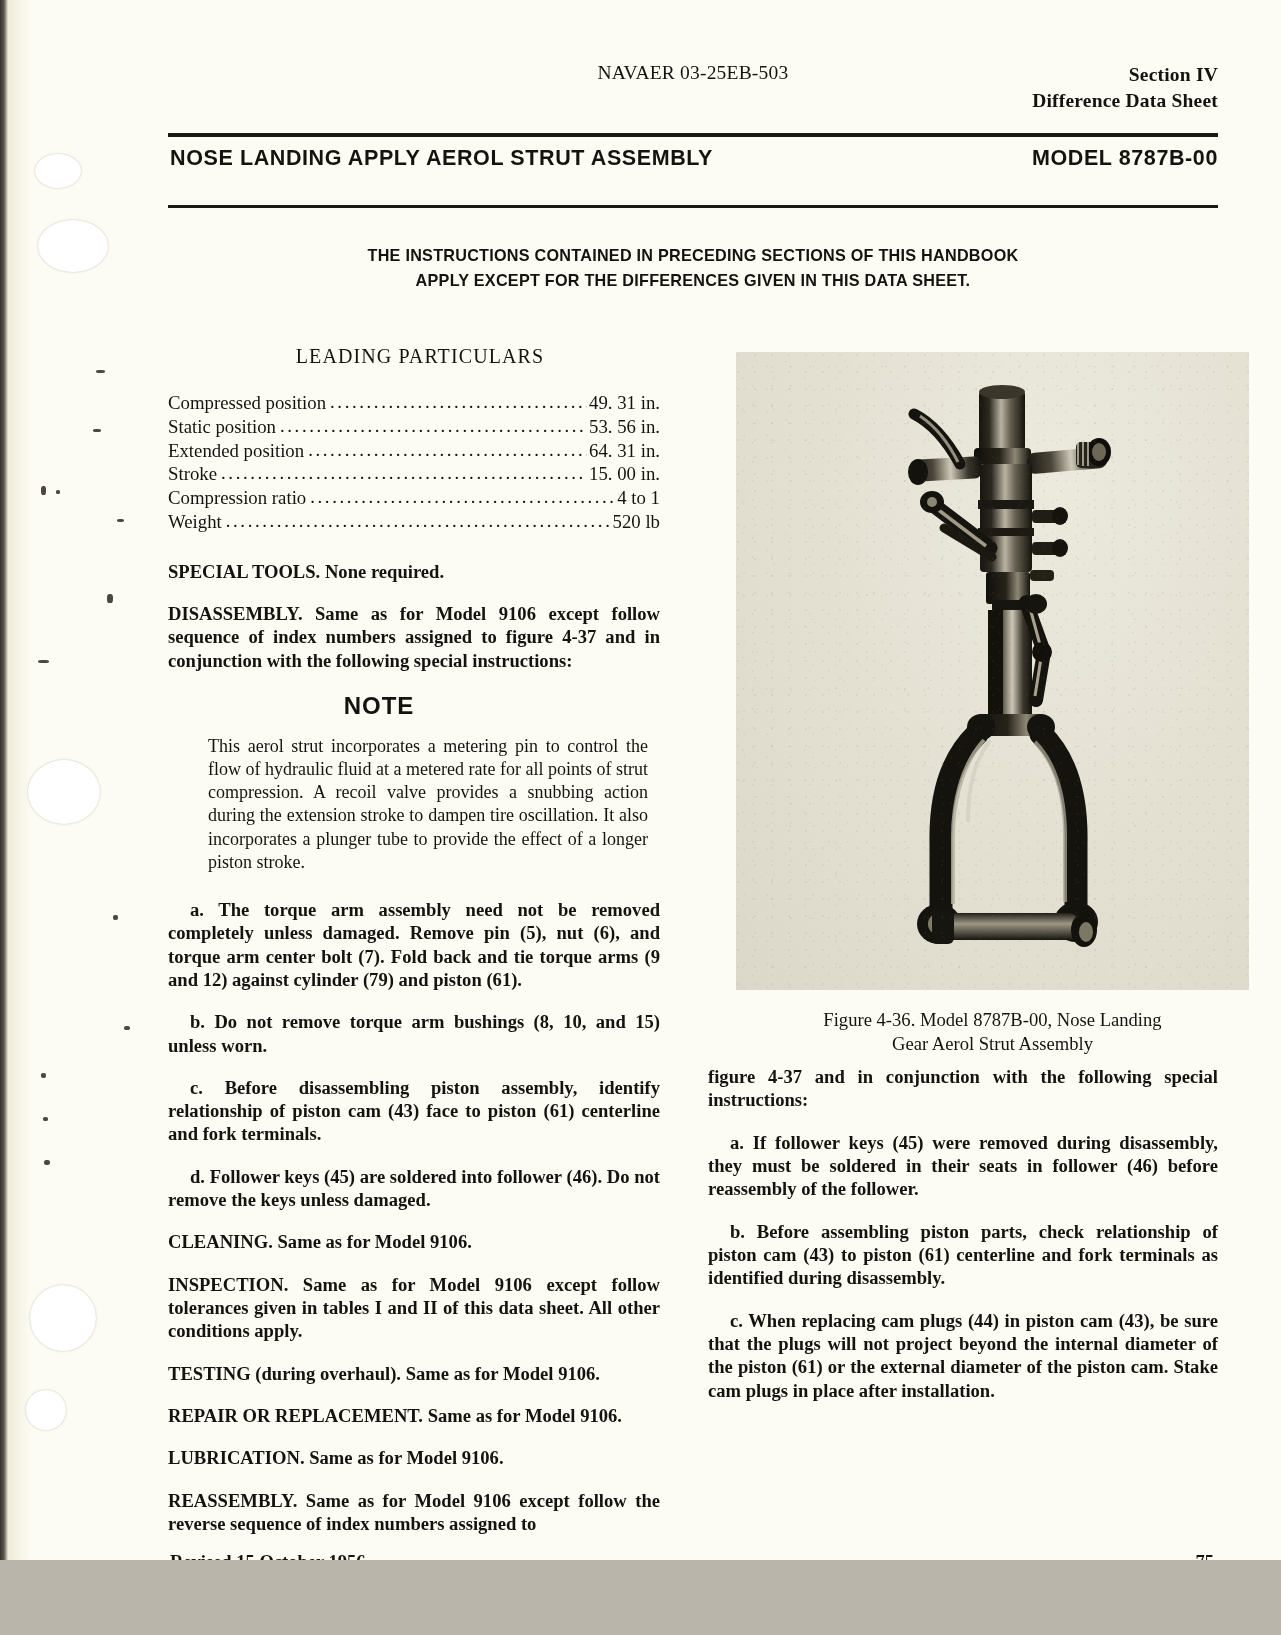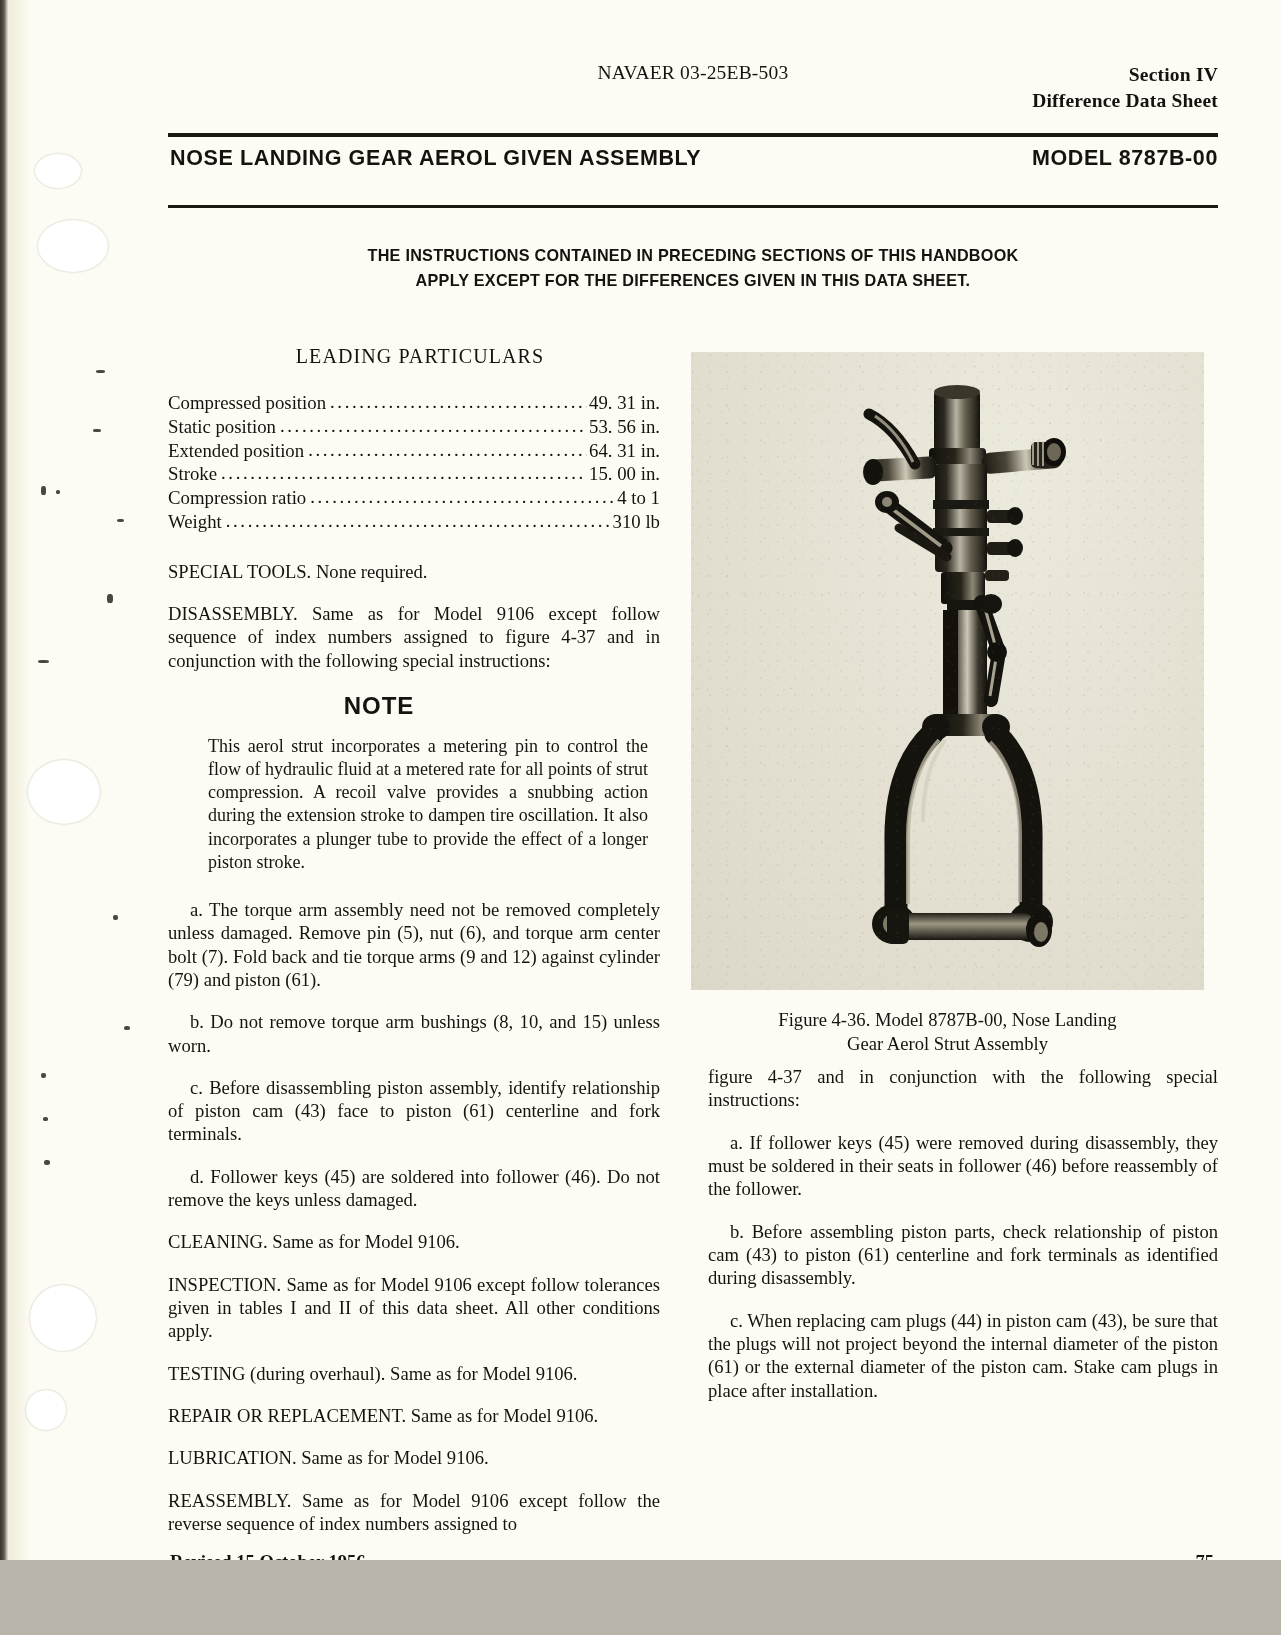--- a/index.html
+++ b/index.html
@@ -260,7 +260,7 @@
     <div class="rule rule-top"></div>
 
     <div class="title-row">
-      <div class="left">NOSE LANDING GEAR AEROL GIVEN ASSEMBLY</div>
+      <div class="left">NOSE LANDING APPLY AEROL STRUT ASSEMBLY</div>
       <div class="right">MODEL 8787B-00</div>
     </div>
 

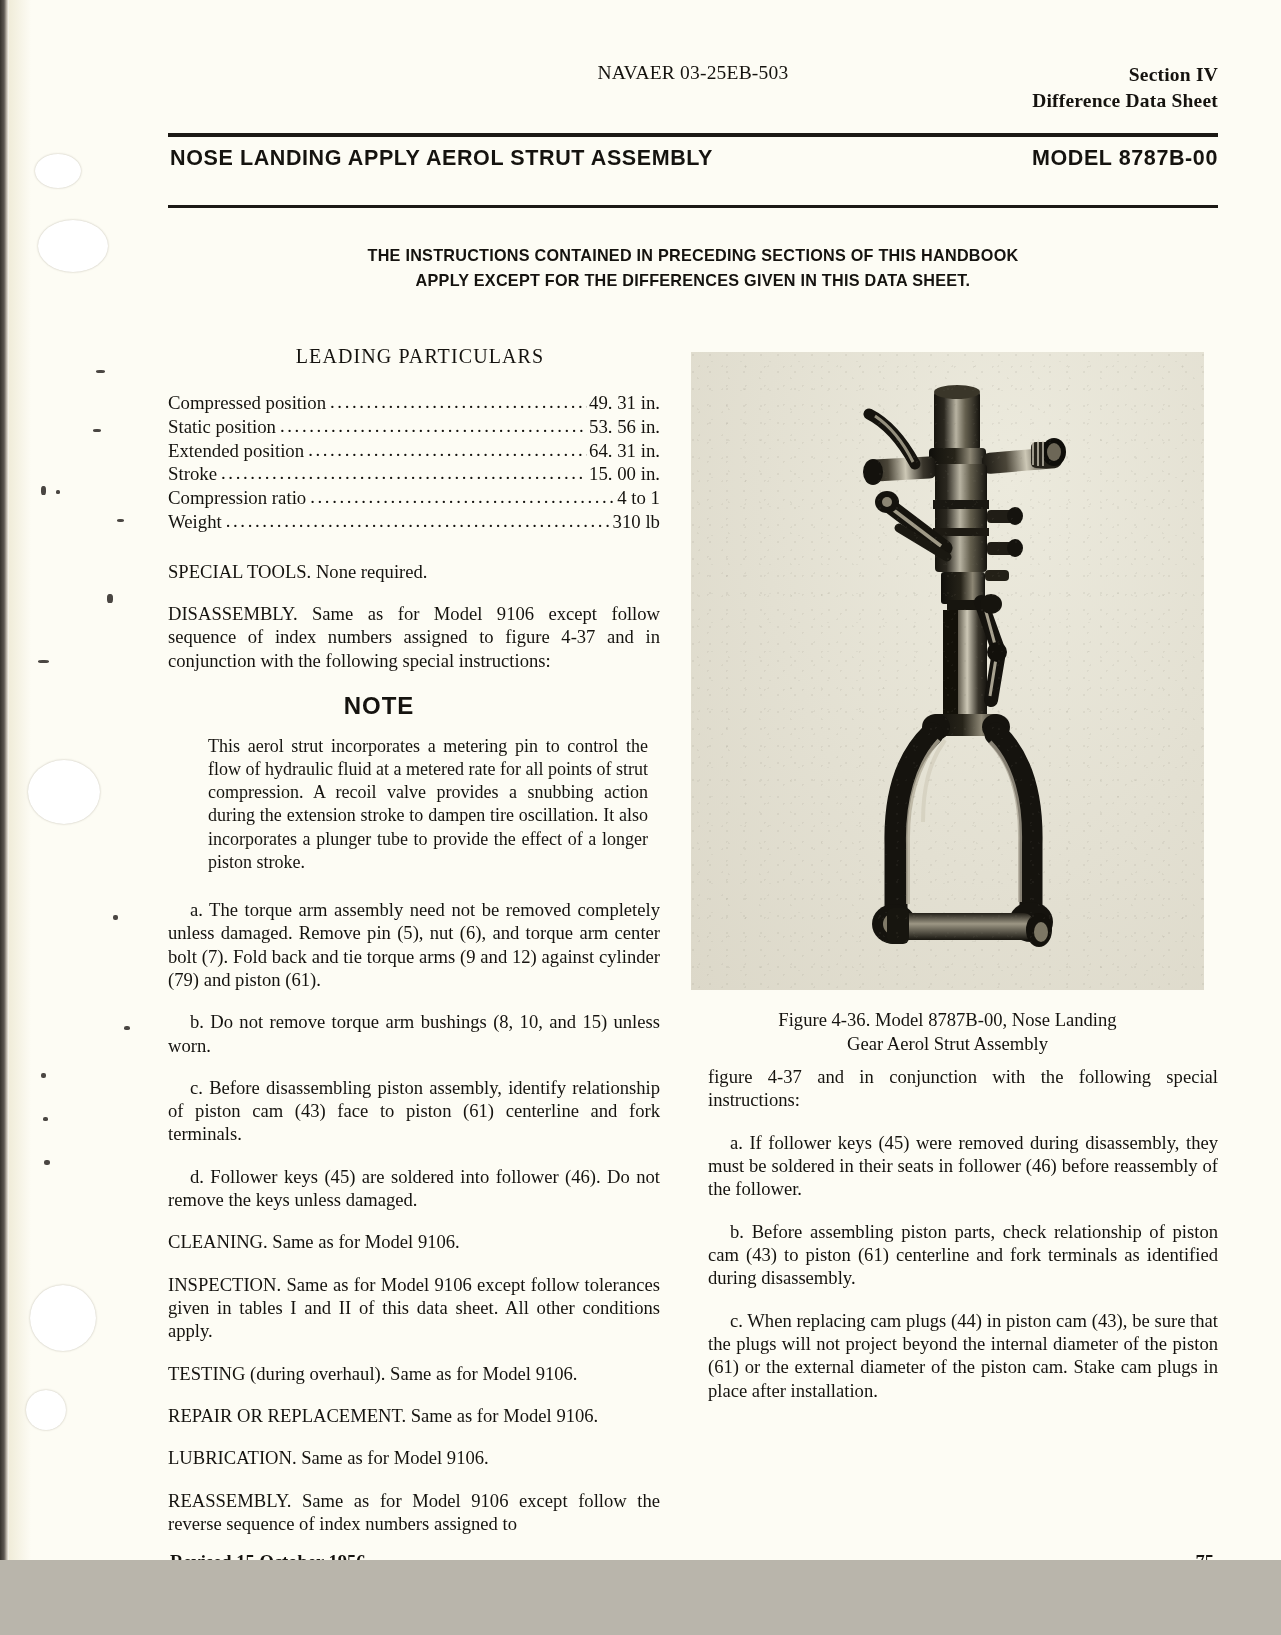--- a/index.html
+++ b/index.html
@@ -310,7 +310,7 @@
         <div class="lp-row">
           <span class="lbl">Weight</span>
           <span class="dots">....................................................................</span>
-          <span class="val">310 lb</span>
+          <span class="val">520 lb</span>
         </div>
 
       </div>

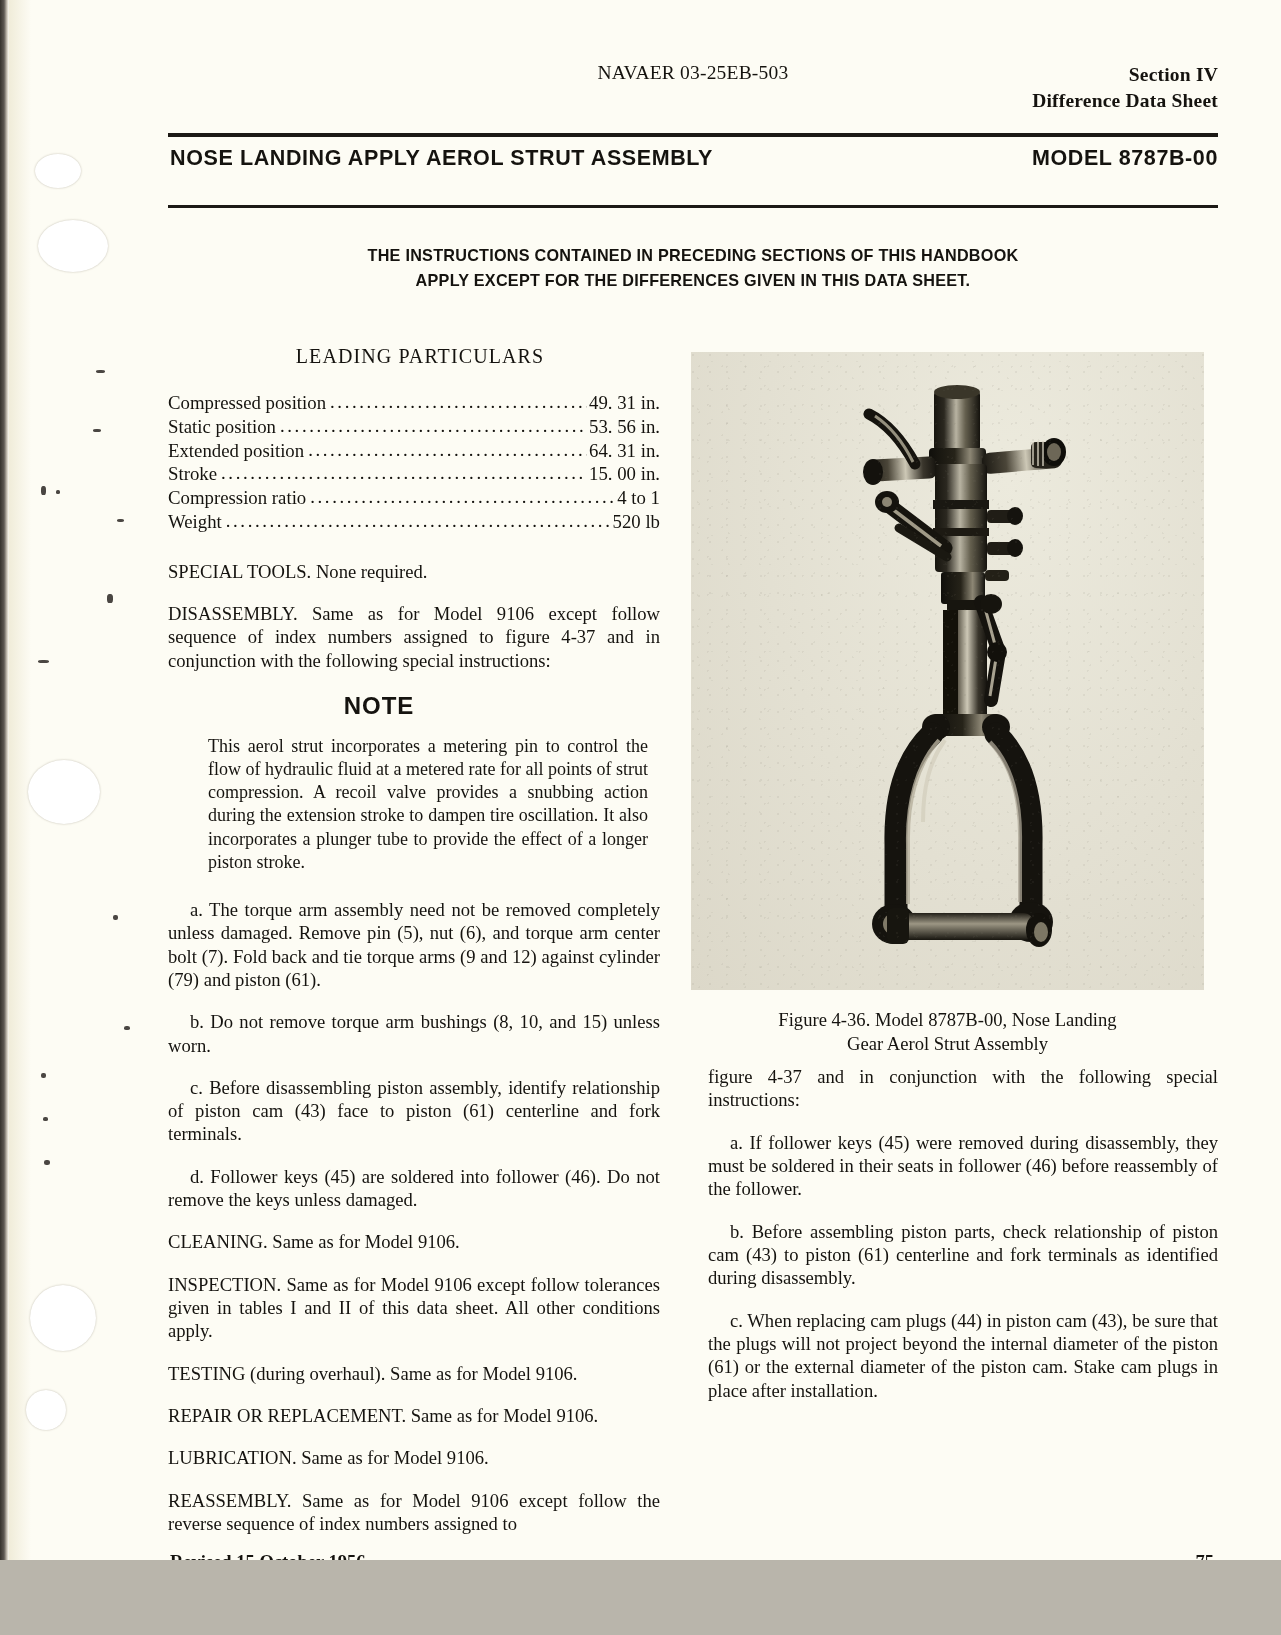--- a/index.html
+++ b/index.html
@@ -153,6 +153,7 @@
     text-align: justify;
     text-justify: inter-word;
     hyphens: none;
+    font-weight: bold;
   }
   p.lead { text-indent: 0; }
   p.item { text-indent: 22px; }

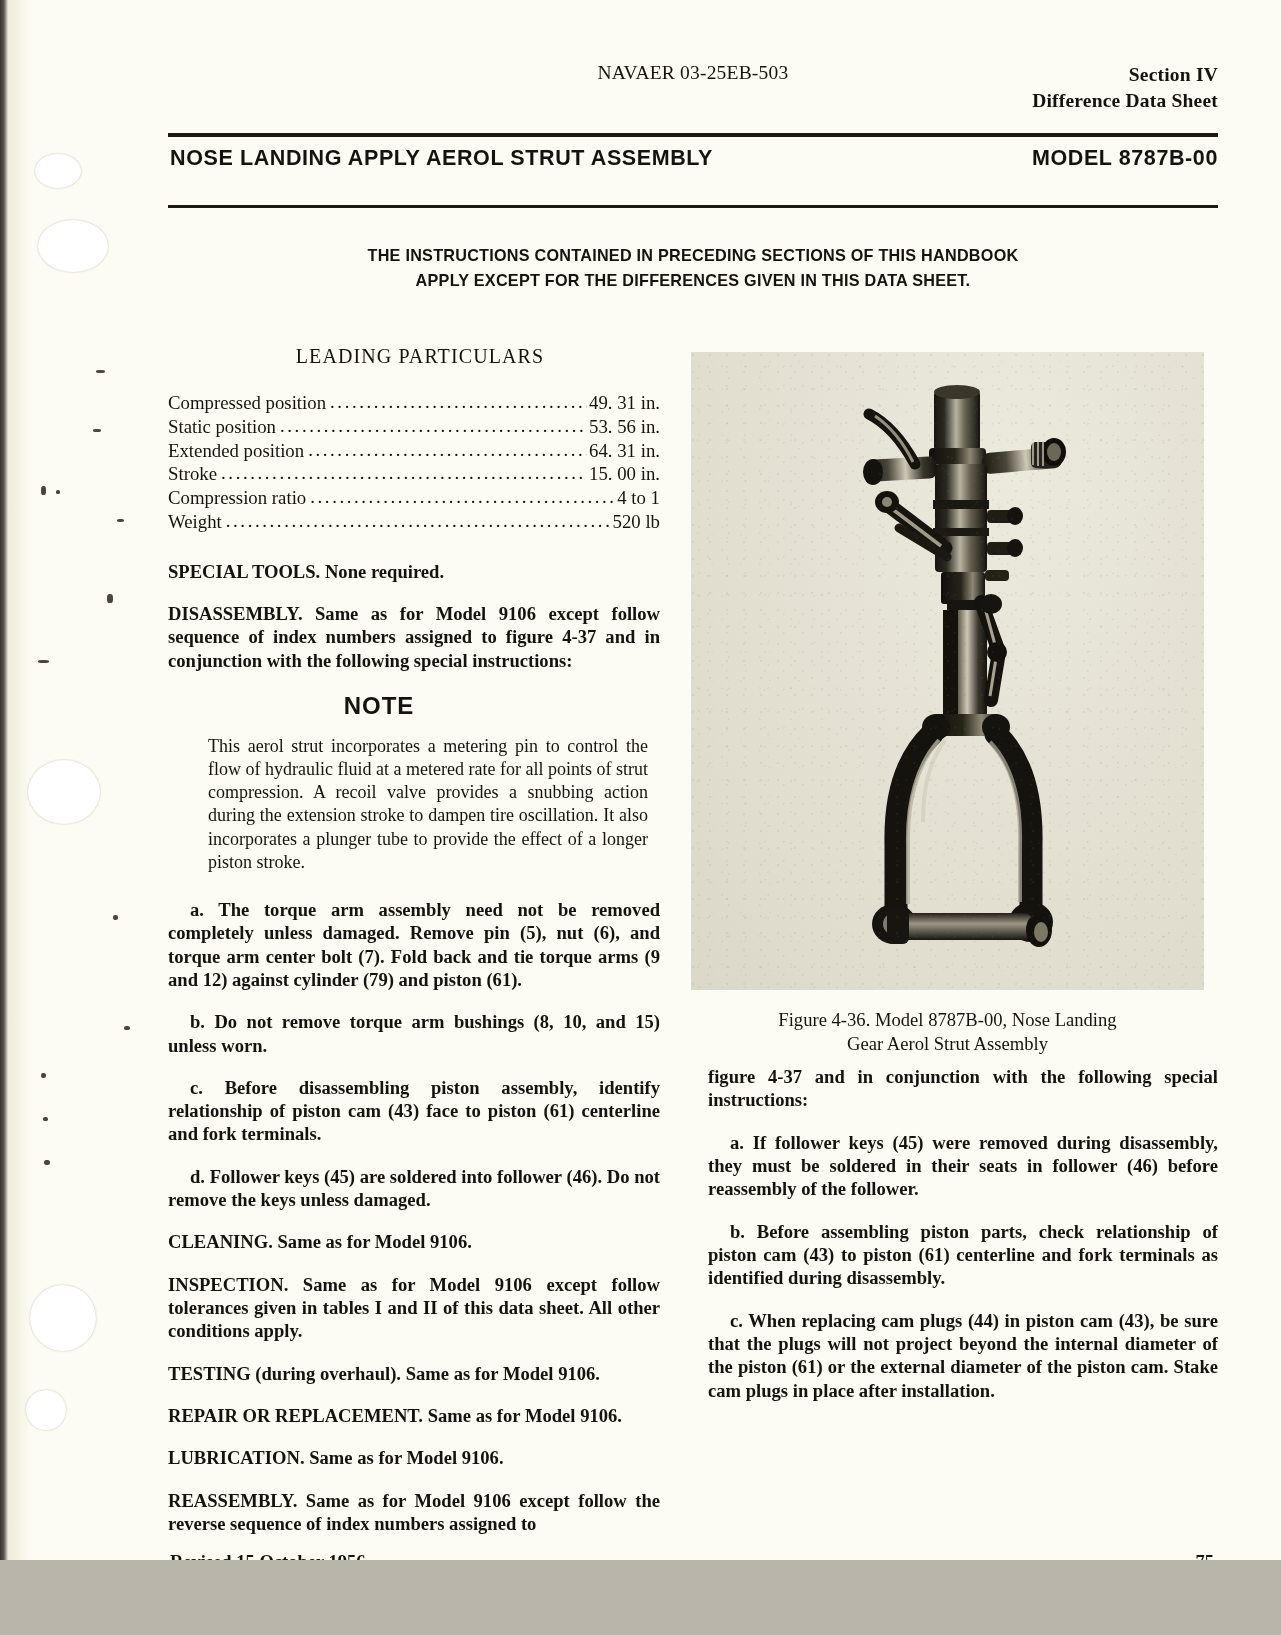--- a/index.html
+++ b/index.html
@@ -178,7 +178,7 @@
   
   .figure {
     position: absolute;
-    left: 523px;
+    left: 568px;
     top: 352px;
     width: 513px;
   }

